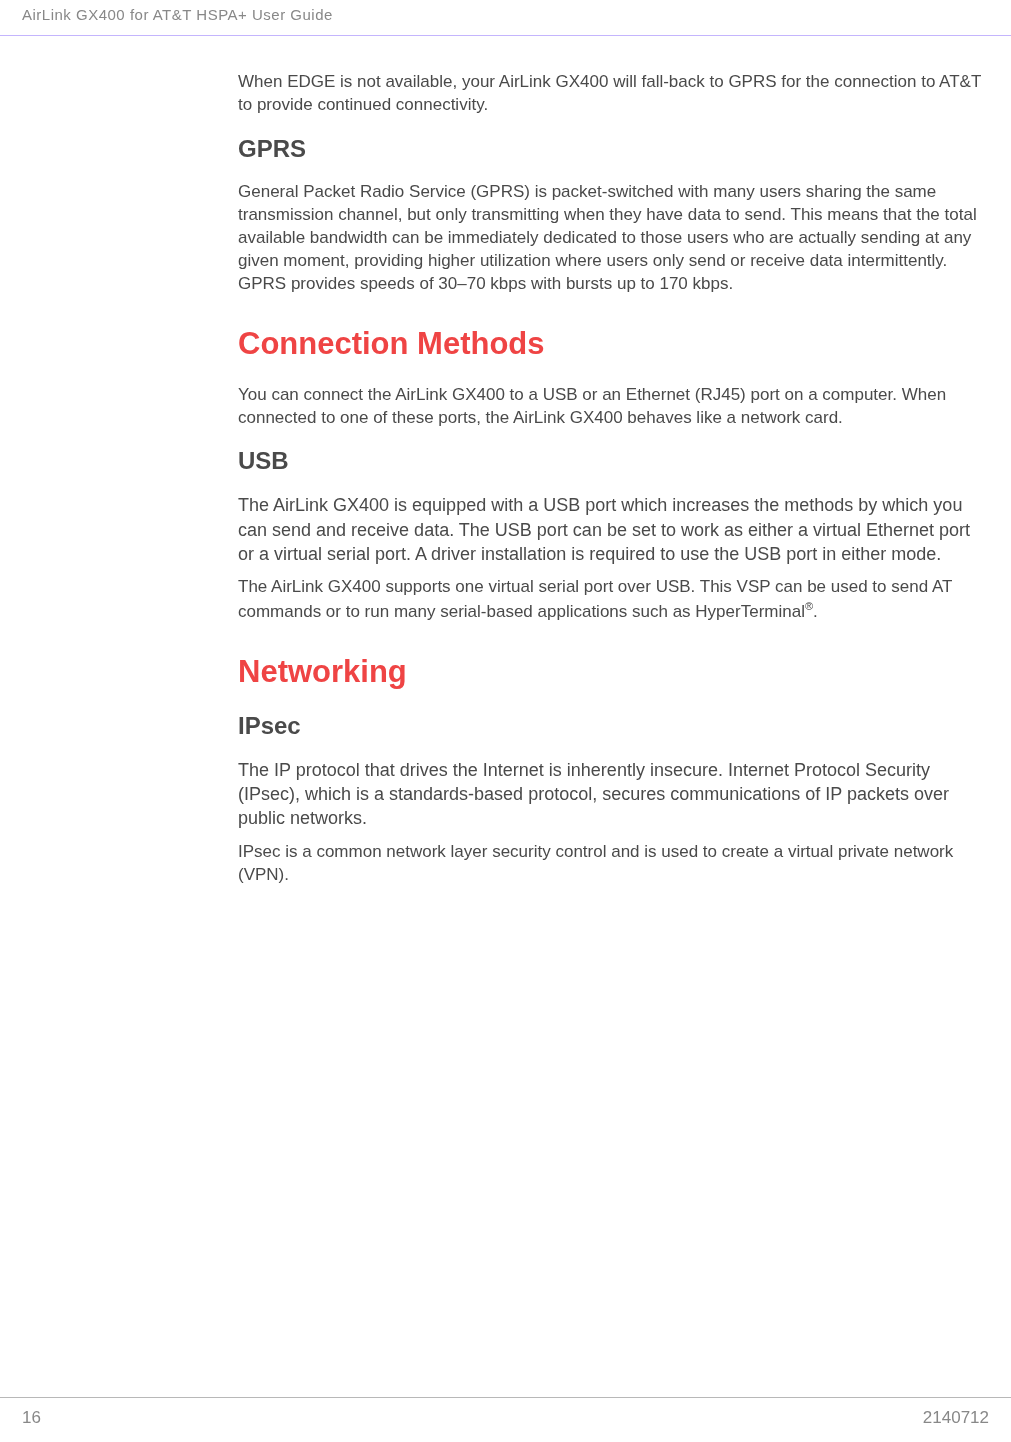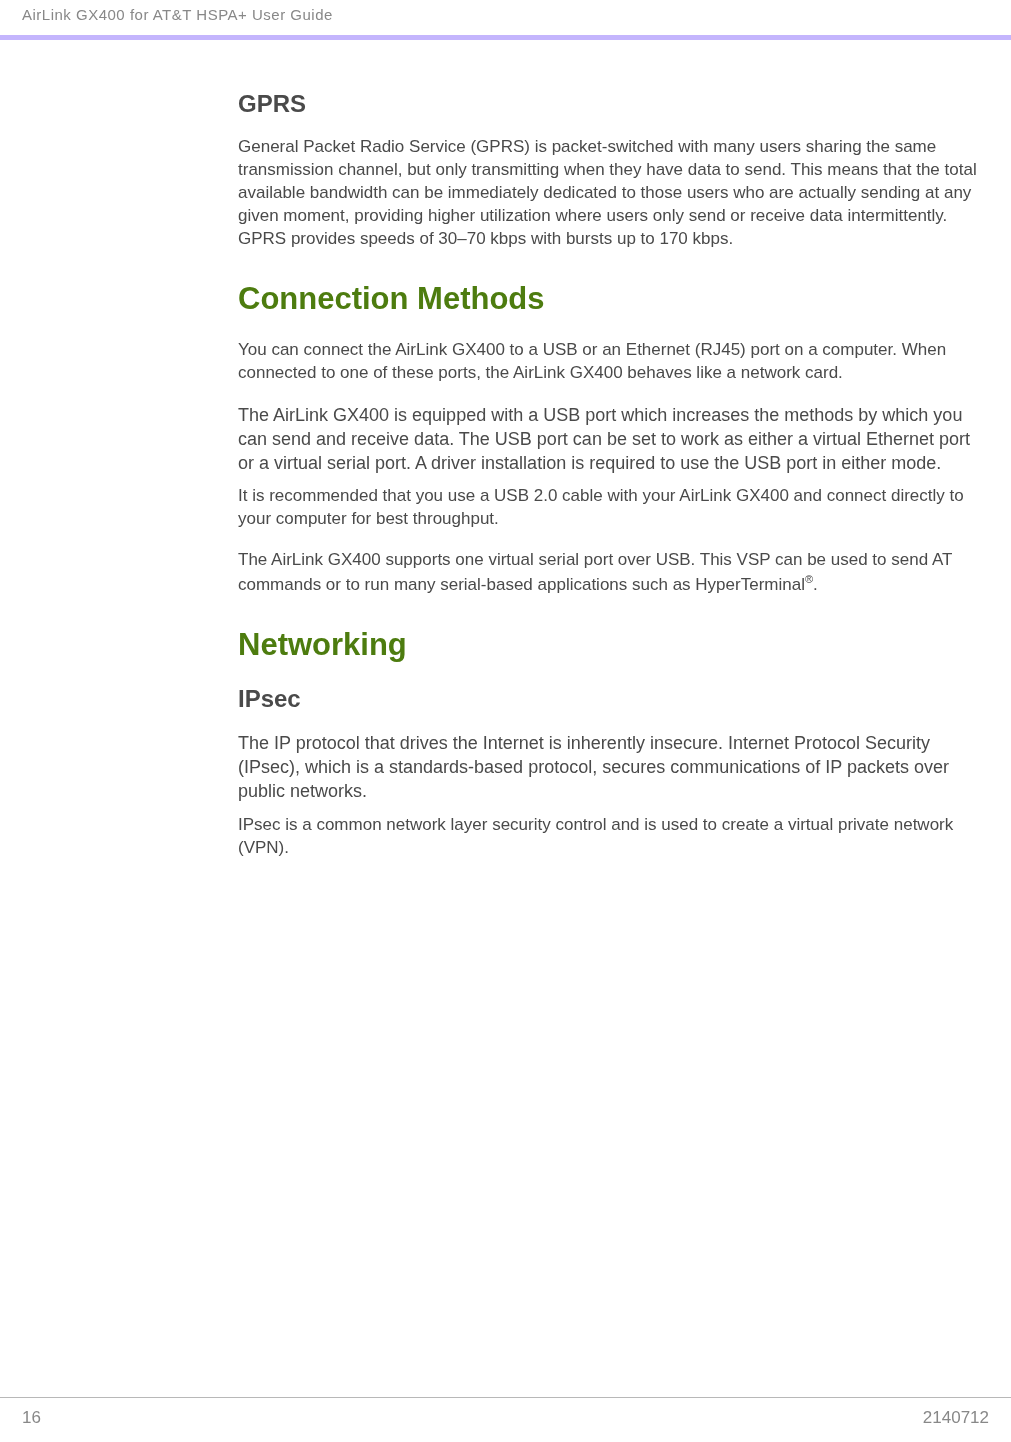--- a/index.html
+++ b/index.html
@@ -18,8 +18,8 @@
     }
     .header {
       padding: 0 22px 12px 22px;
-      border-bottom: 5px solid #c4b5fd;
-      margin-bottom: 50px;
+      border-bottom: 1px solid #c4b5fd;
+      margin-bottom: 35px;
     }
     .header-title {
       font-size: 15px;

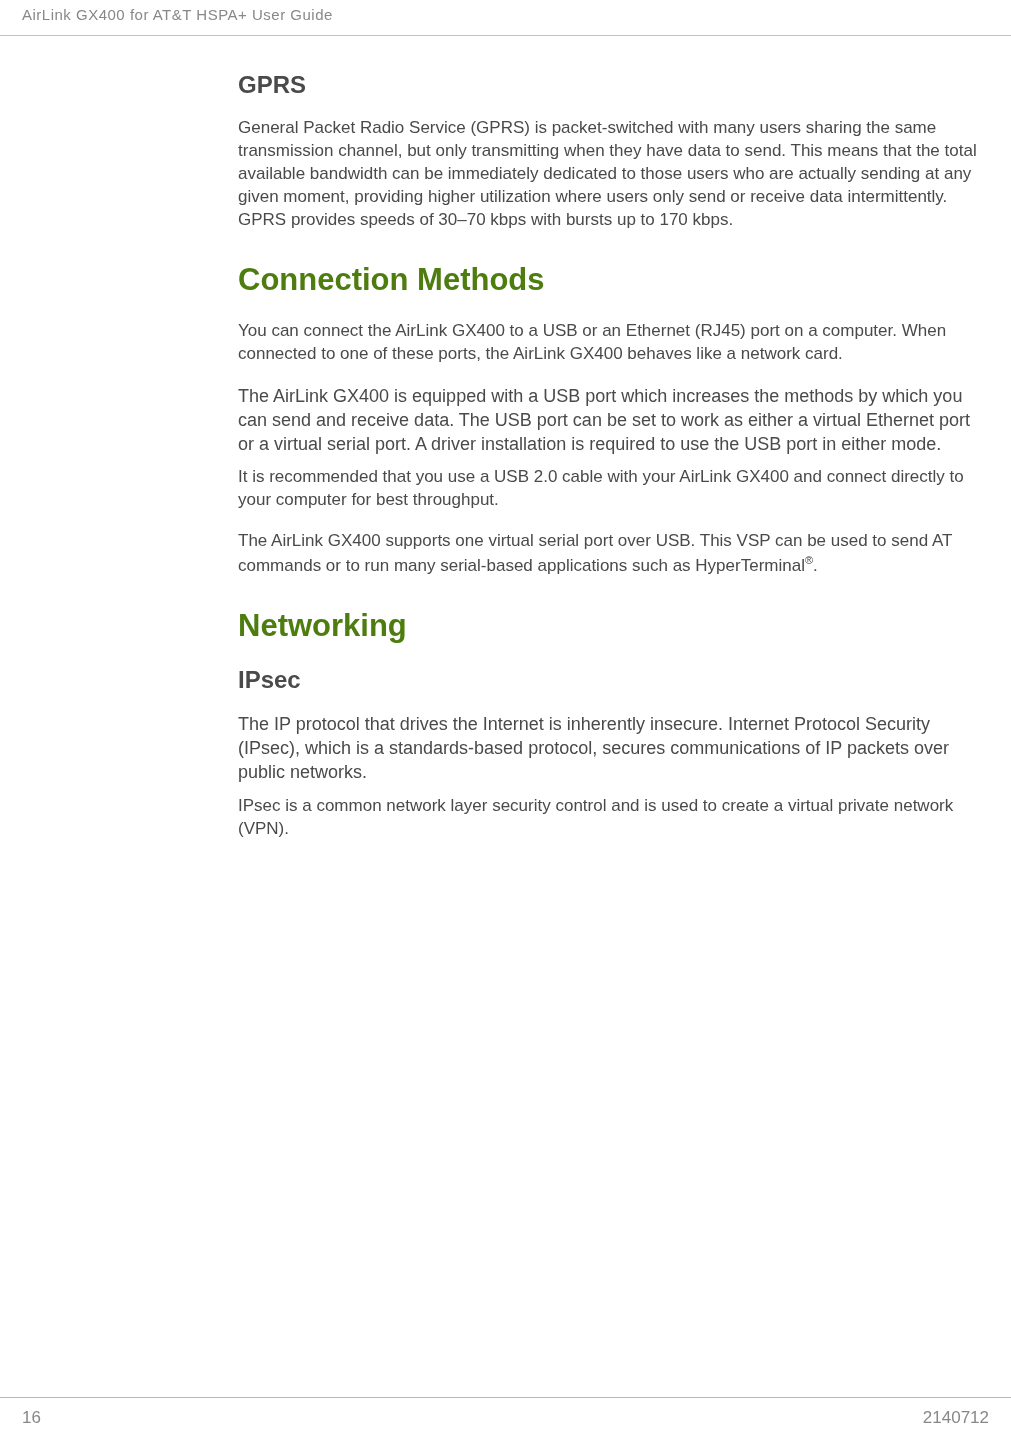--- a/index.html
+++ b/index.html
@@ -83,6 +83,7 @@
 </div>
 
 <div class="content">
+  <p class="para">When EDGE is not available, your AirLink GX400 will fall-back to GPRS for the connection to AT&amp;T to provide continued connectivity.</p>
 
   <h2>GPRS</h2>
   <p class="para">General Packet Radio Service (GPRS) is packet-switched with many users sharing the same transmission channel, but only transmitting when they have data to send. This means that the total available bandwidth can be immediately dedicated to those users who are actually sending at any given moment, providing higher utilization where users only send or receive data intermittently. GPRS provides speeds of 30–70 kbps with bursts up to 170 kbps.</p>

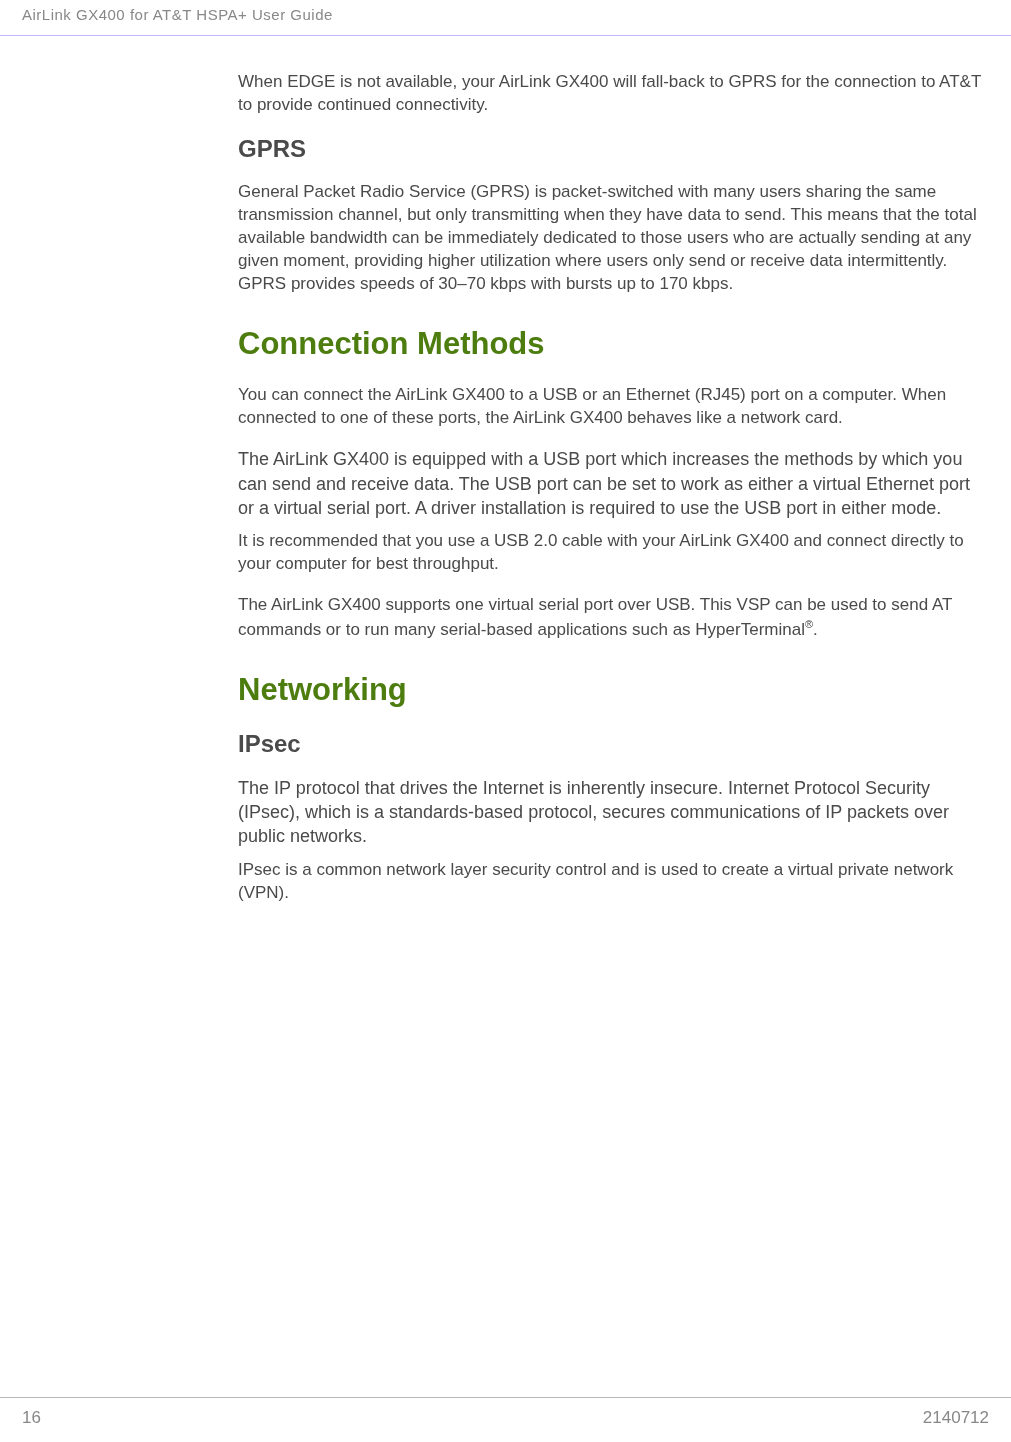--- a/index.html
+++ b/index.html
@@ -53,7 +53,7 @@
     h1 {
       font-size: 31px;
       font-weight: bold;
-      color: #4d7c0f;
+      color: #ef4444;
       margin-top: 30px;
       margin-bottom: 22px;
     }

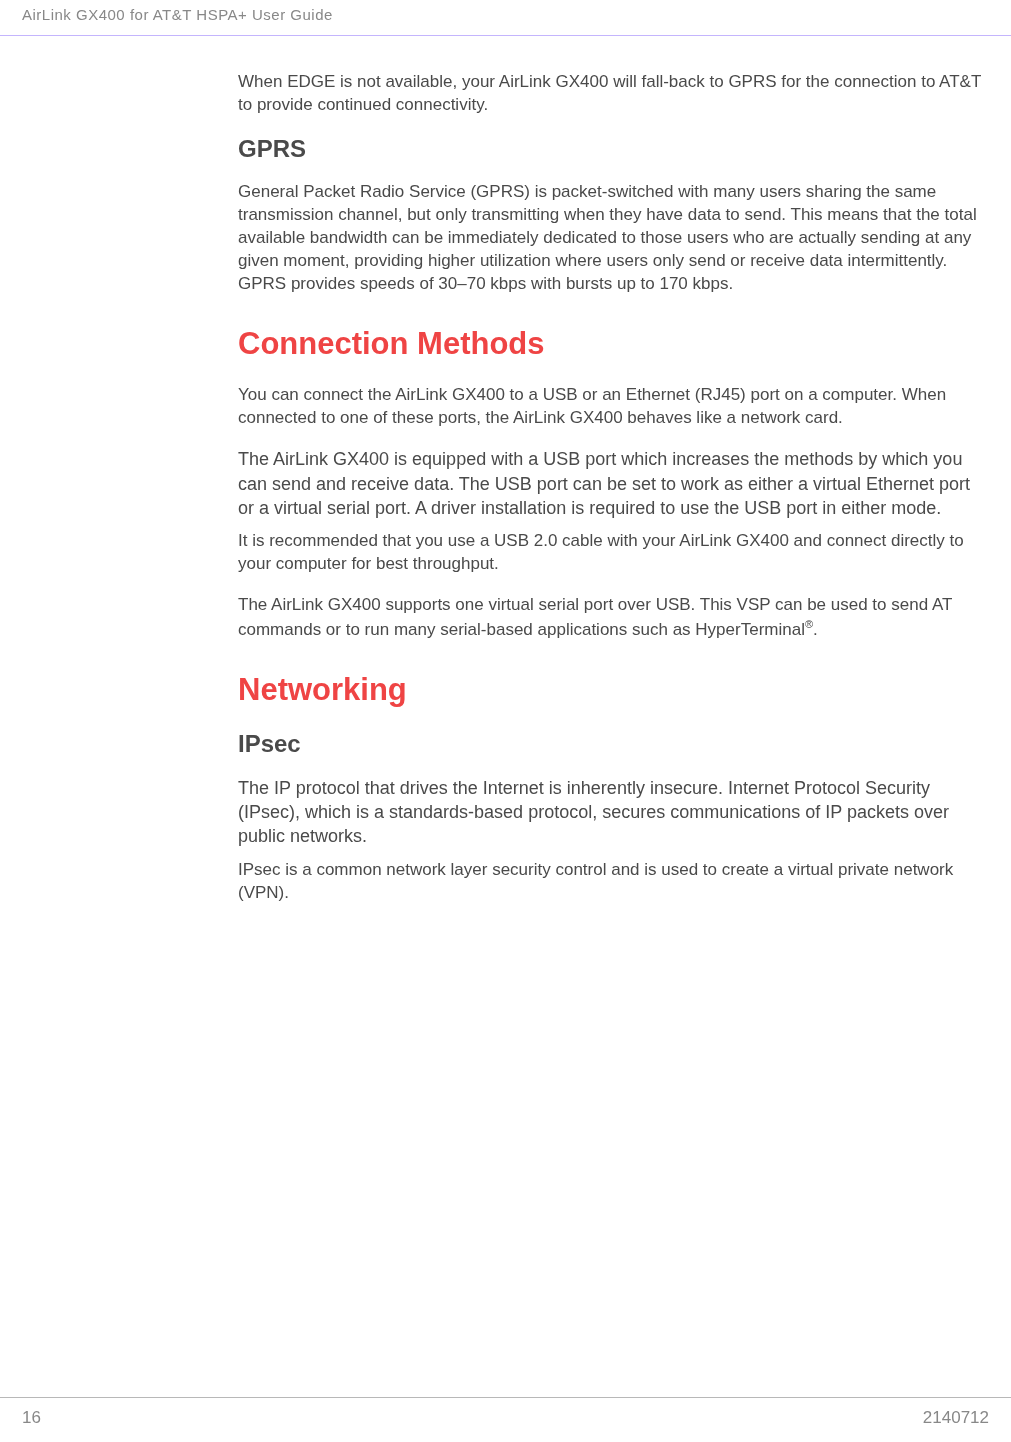--- a/index.html
+++ b/index.html
@@ -91,6 +91,7 @@
   <h1>Connection Methods</h1>
   <p class="para">You can connect the AirLink GX400 to a USB or an Ethernet (RJ45) port on a computer. When connected to one of these ports, the AirLink GX400 behaves like a network card.</p>
 
+  <h2>USB</h2>
   <p class="para-tight">The AirLink GX400 is equipped with a USB port which increases the methods by which you can send and receive data. The USB port can be set to work as either a virtual Ethernet port or a virtual serial port. A driver installation is required to use the USB port in either mode.</p>
   <p class="para">It is recommended that you use a USB 2.0 cable with your AirLink GX400 and connect directly to your computer for best throughput.</p>
 

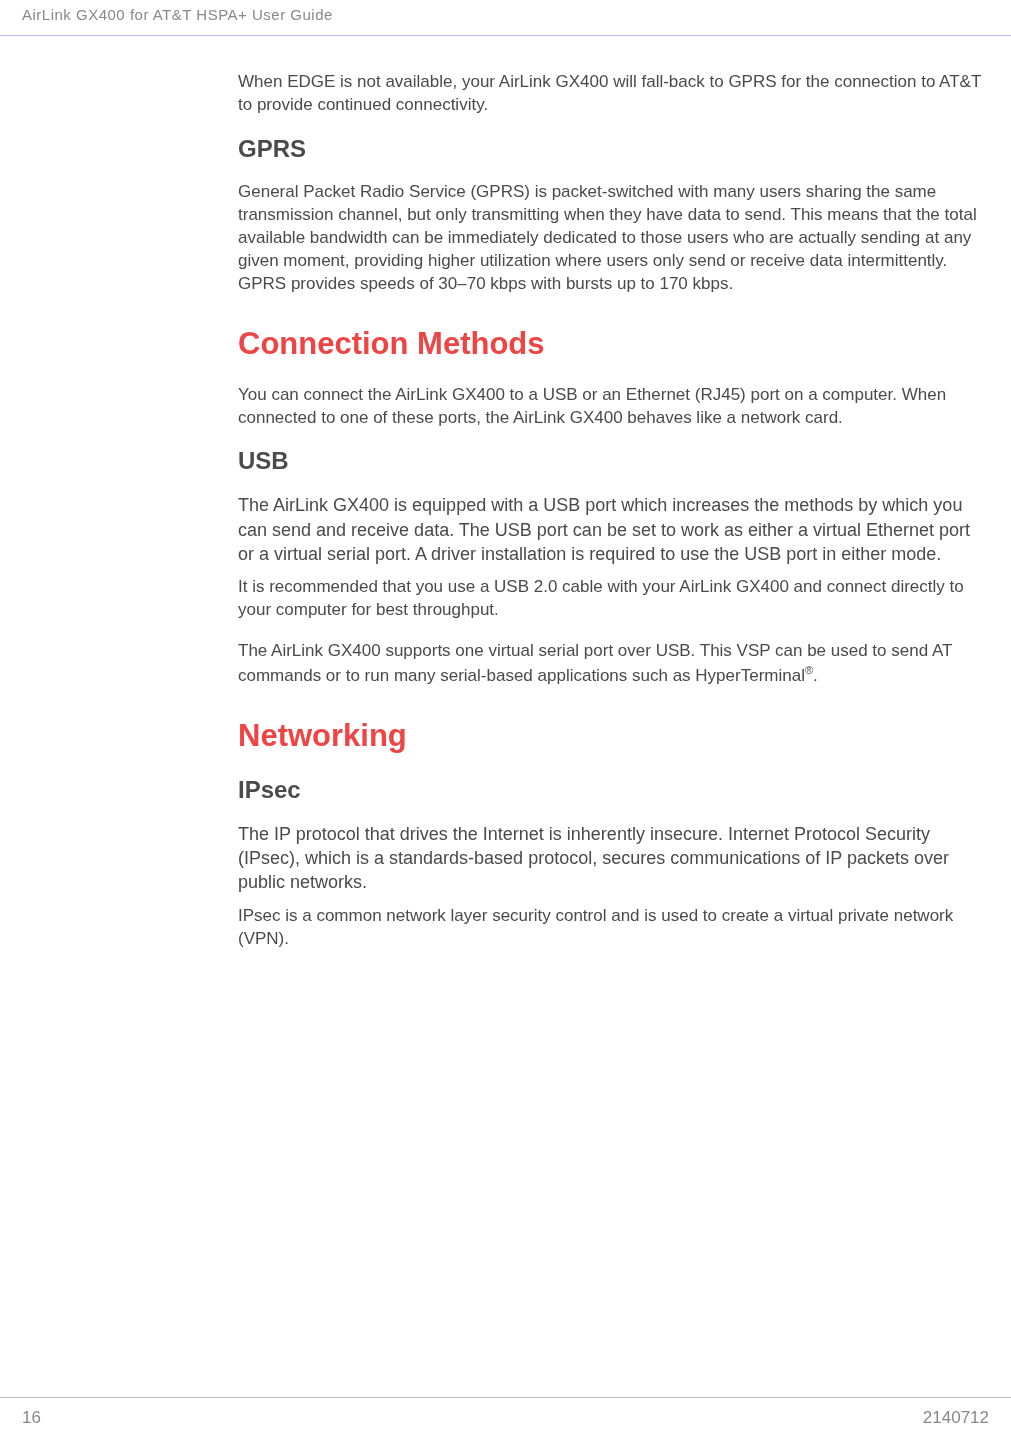--- a/index.html
+++ b/index.html
@@ -93,7 +93,6 @@
 
   <h2>USB</h2>
   <p class="para-tight">The AirLink GX400 is equipped with a USB port which increases the methods by which you can send and receive data. The USB port can be set to work as either a virtual Ethernet port or a virtual serial port. A driver installation is required to use the USB port in either mode.</p>
-  <p class="para">It is recommended that you use a USB 2.0 cable with your AirLink GX400 and connect directly to your computer for best throughput.</p>
 
   <p class="para"><span>The AirLink GX400 supports one virtual serial port over USB. This VSP can be used to send AT commands or to run many serial-based applications such as HyperTerminal</span><span class="sup">®</span><span>.</span></p>
 

